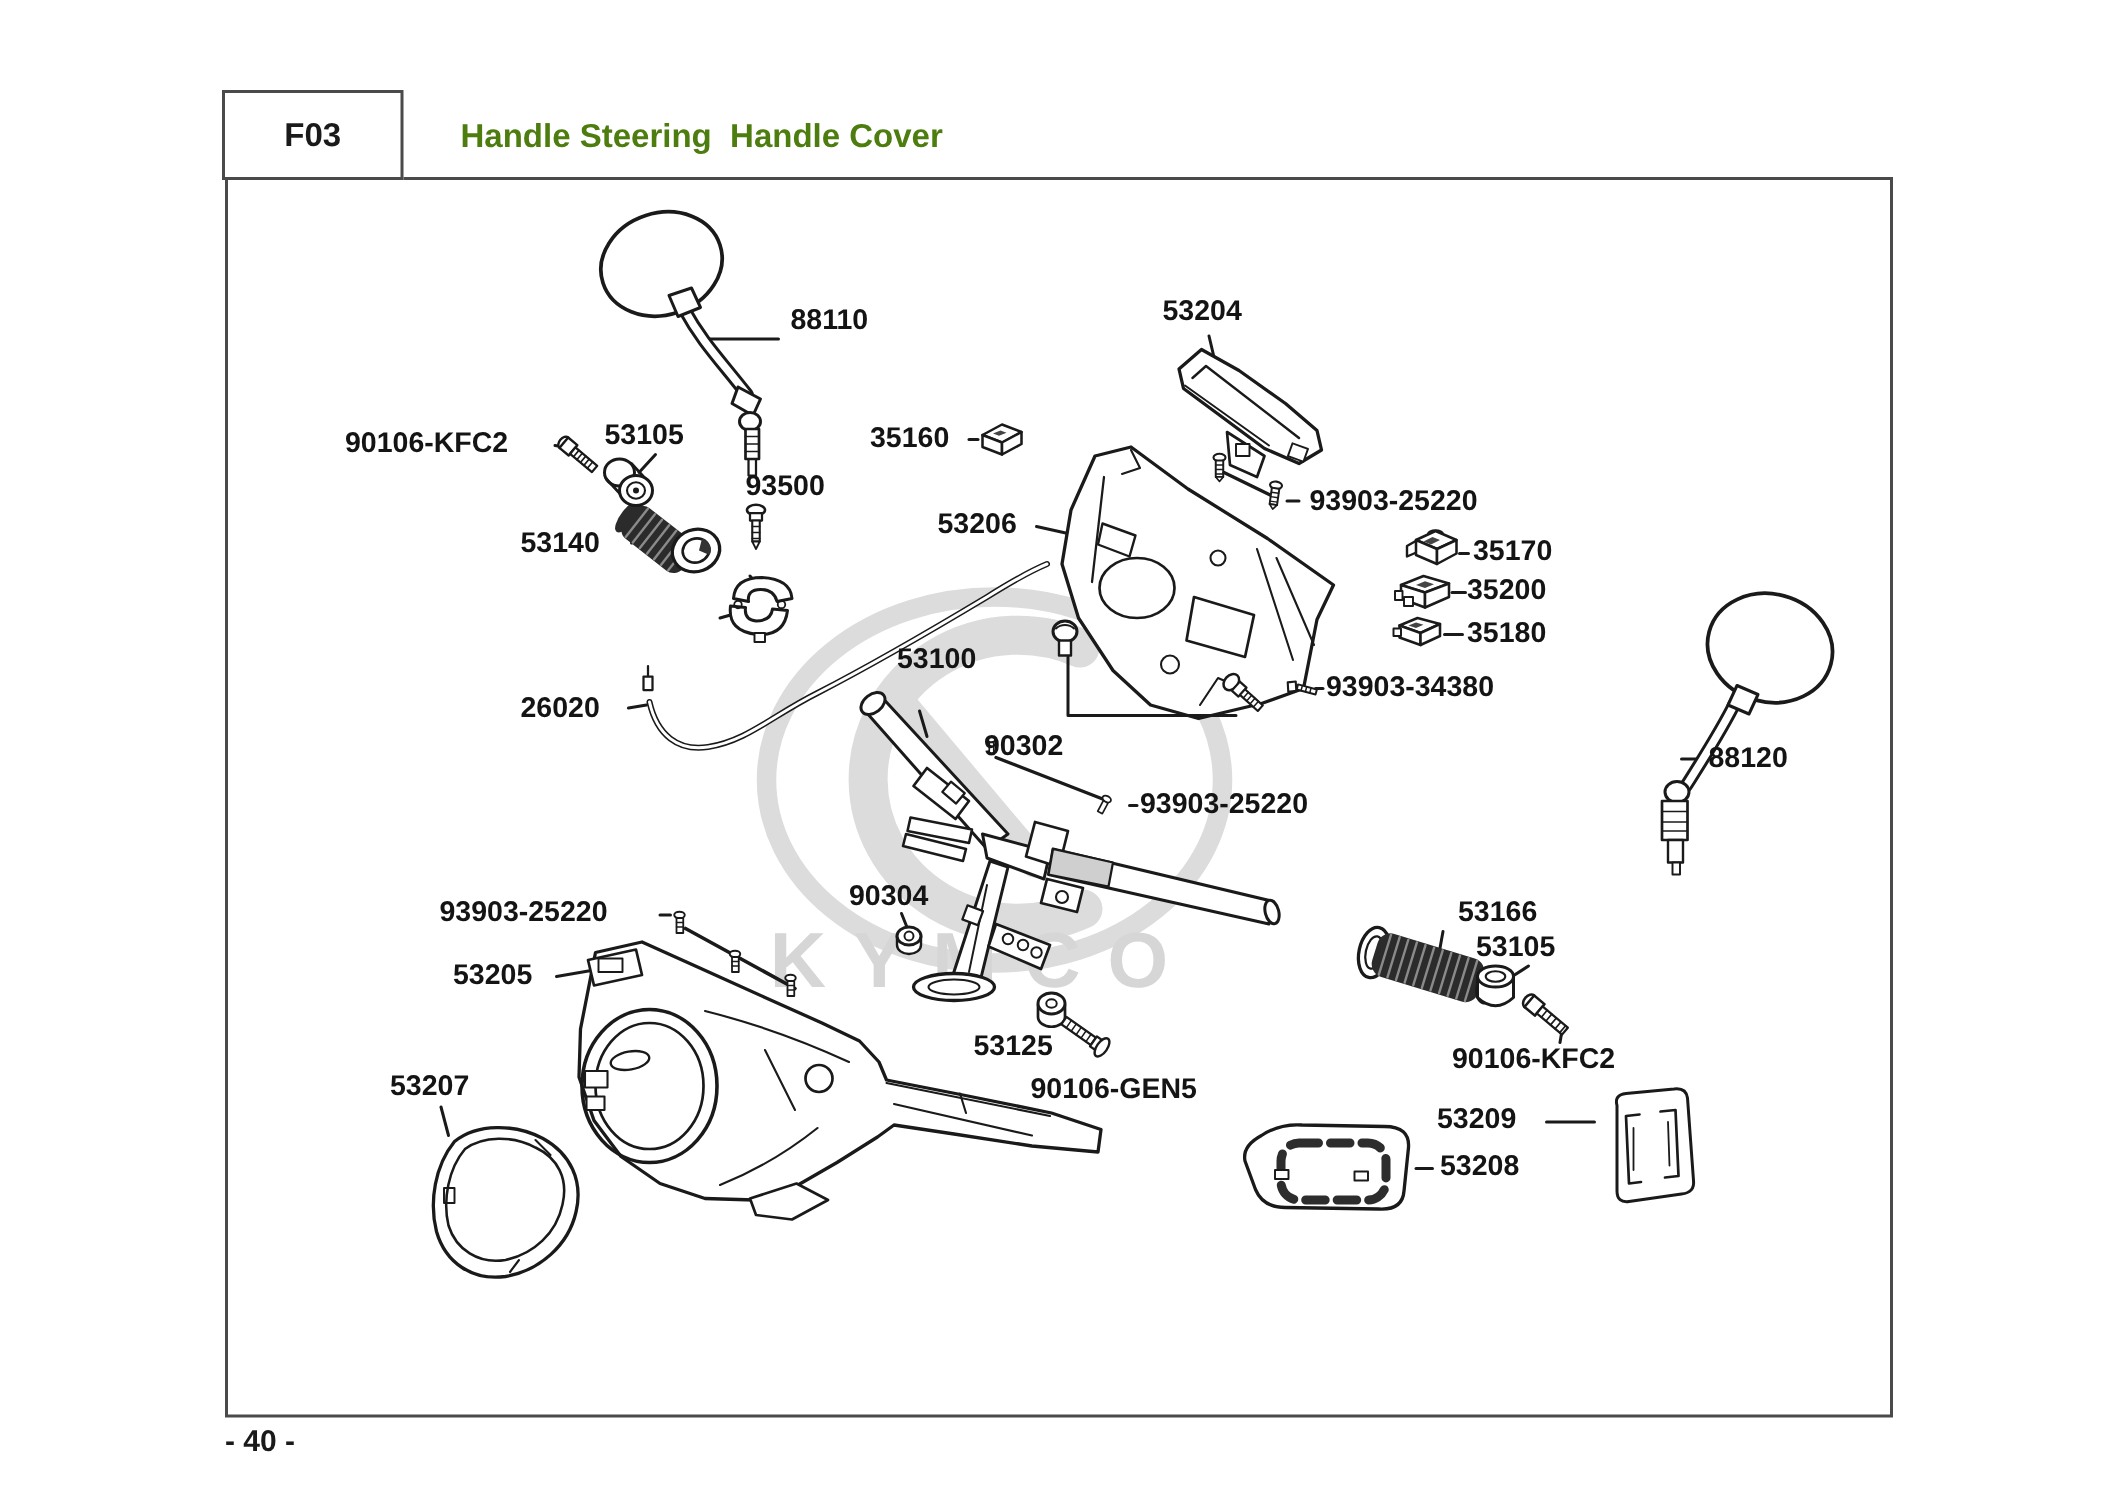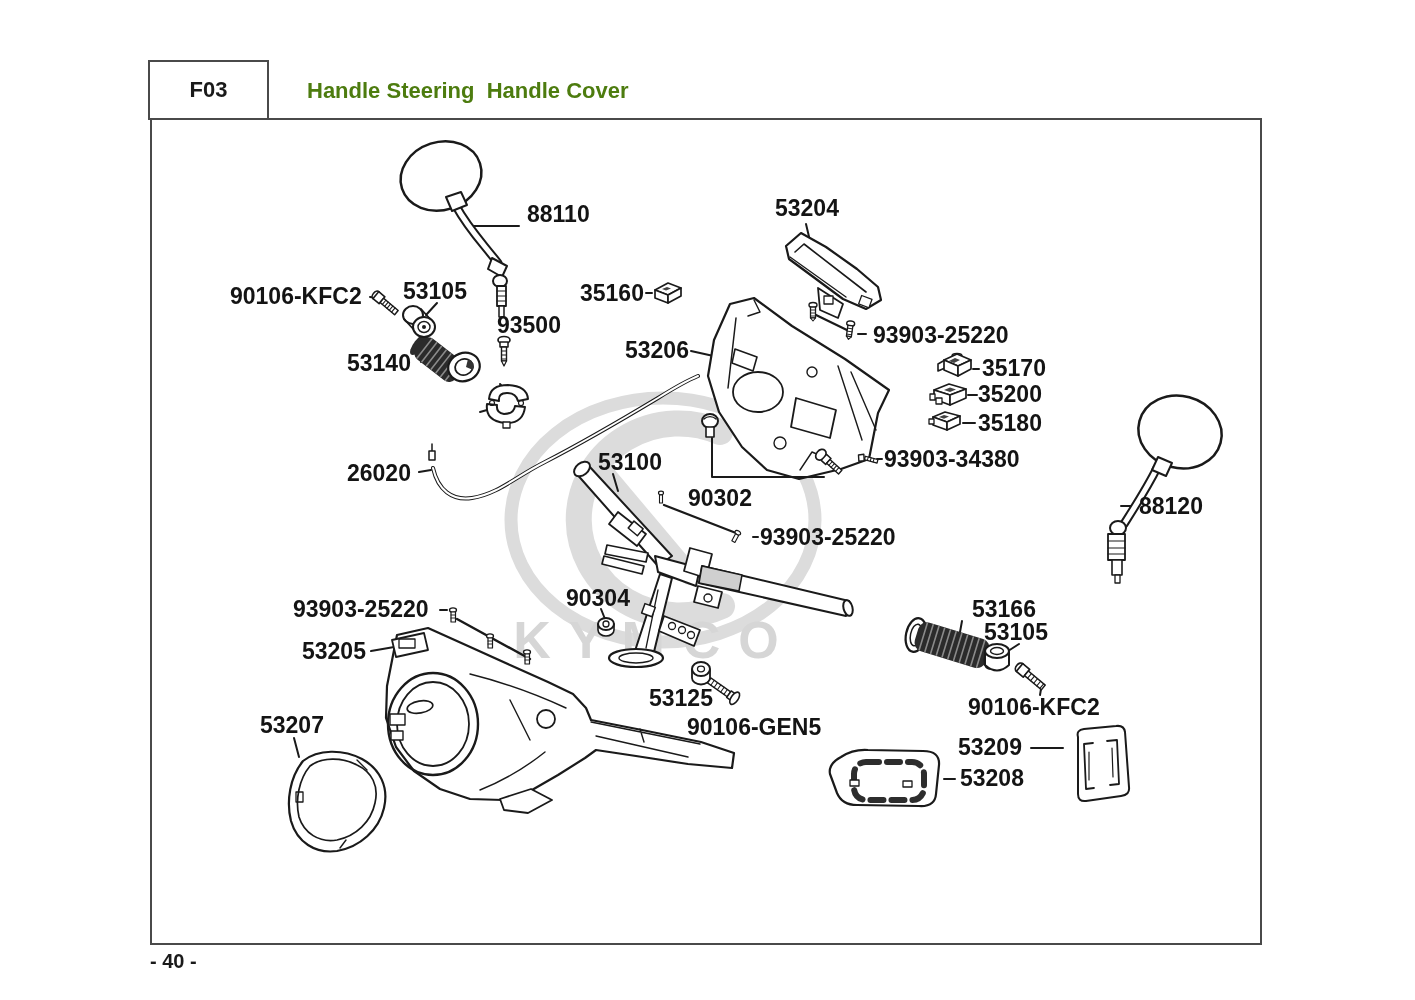--- a/index.html
+++ b/index.html
@@ -16,7 +16,7 @@
   .page-number{position:absolute;left:150px;top:950px;width:1112px;text-align:left;
                font-size:20px;font-weight:bold;color:#1a1a1a;}
   svg.diagram{position:absolute;left:0;top:0;z-index:1;}
-  .plabel{position:absolute;font-weight:bold;font-size:23px;line-height:24px;
+  .plabel{position:absolute;font-weight:bold;font-size:19px;line-height:24px;
           color:#141414;white-space:nowrap;z-index:3;}
 </style>
 </head>

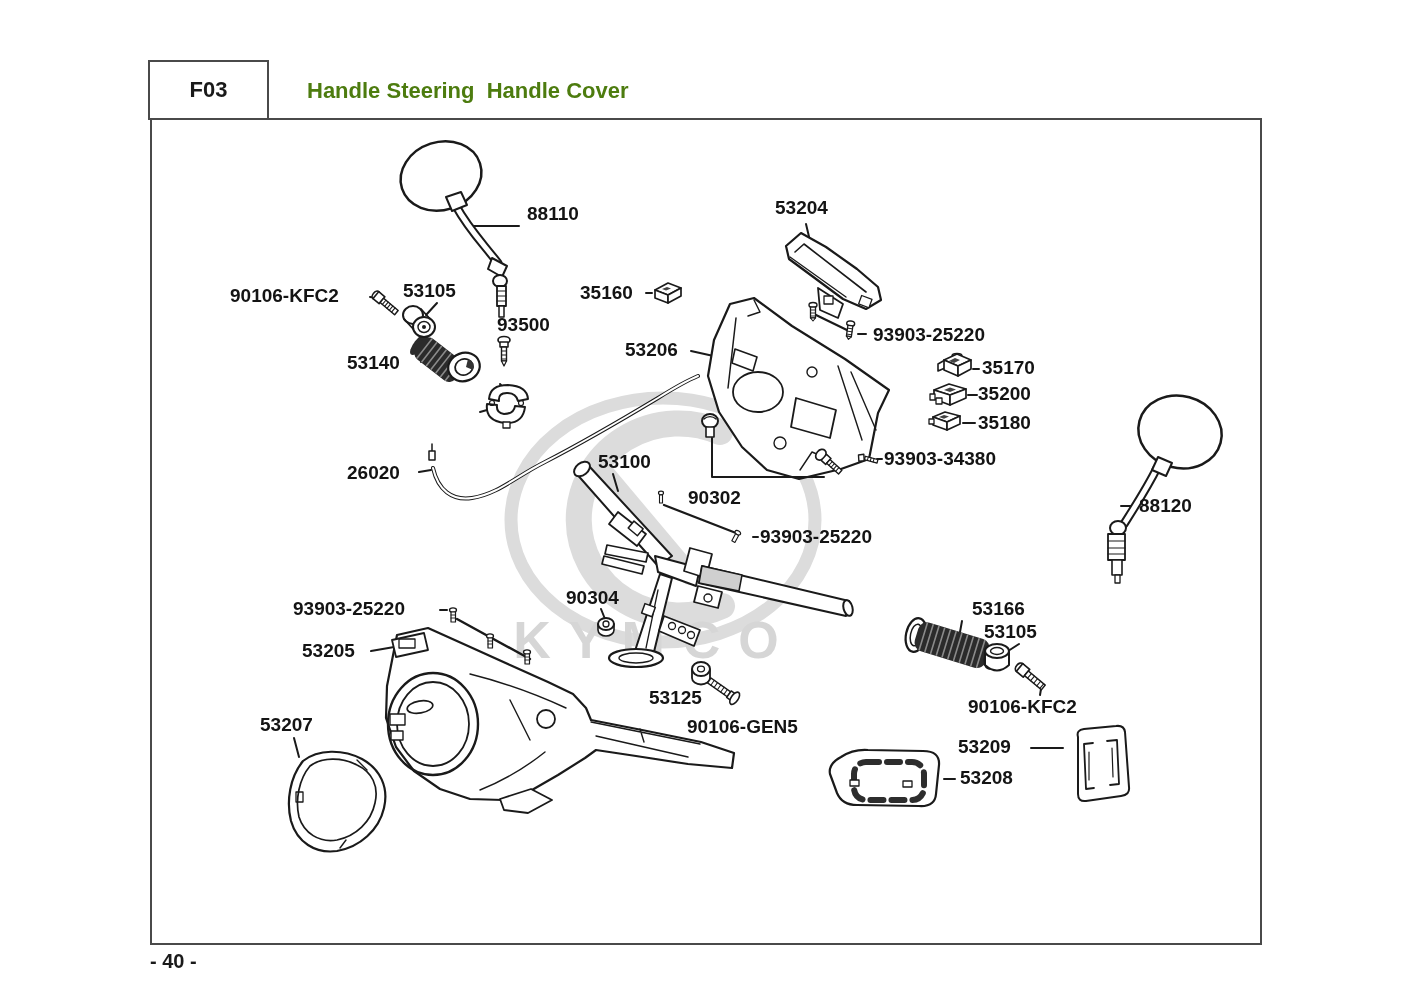--- a/index.html
+++ b/index.html
@@ -377,7 +377,7 @@
 <div class="plabel" style="left:978px;top:411px">35180</div>
 <div class="plabel" style="left:884px;top:447px">93903-34380</div>
 <div class="plabel" style="left:1139px;top:494px">88120</div>
-<div class="plabel" style="left:598px;top:450px">53100</div>
+<div class="plabel" style="left:598px;top:428px">53100</div>
 <div class="plabel" style="left:688px;top:486px">90302</div>
 <div class="plabel" style="left:760px;top:525px">93903-25220</div>
 <div class="plabel" style="left:566px;top:586px">90304</div>

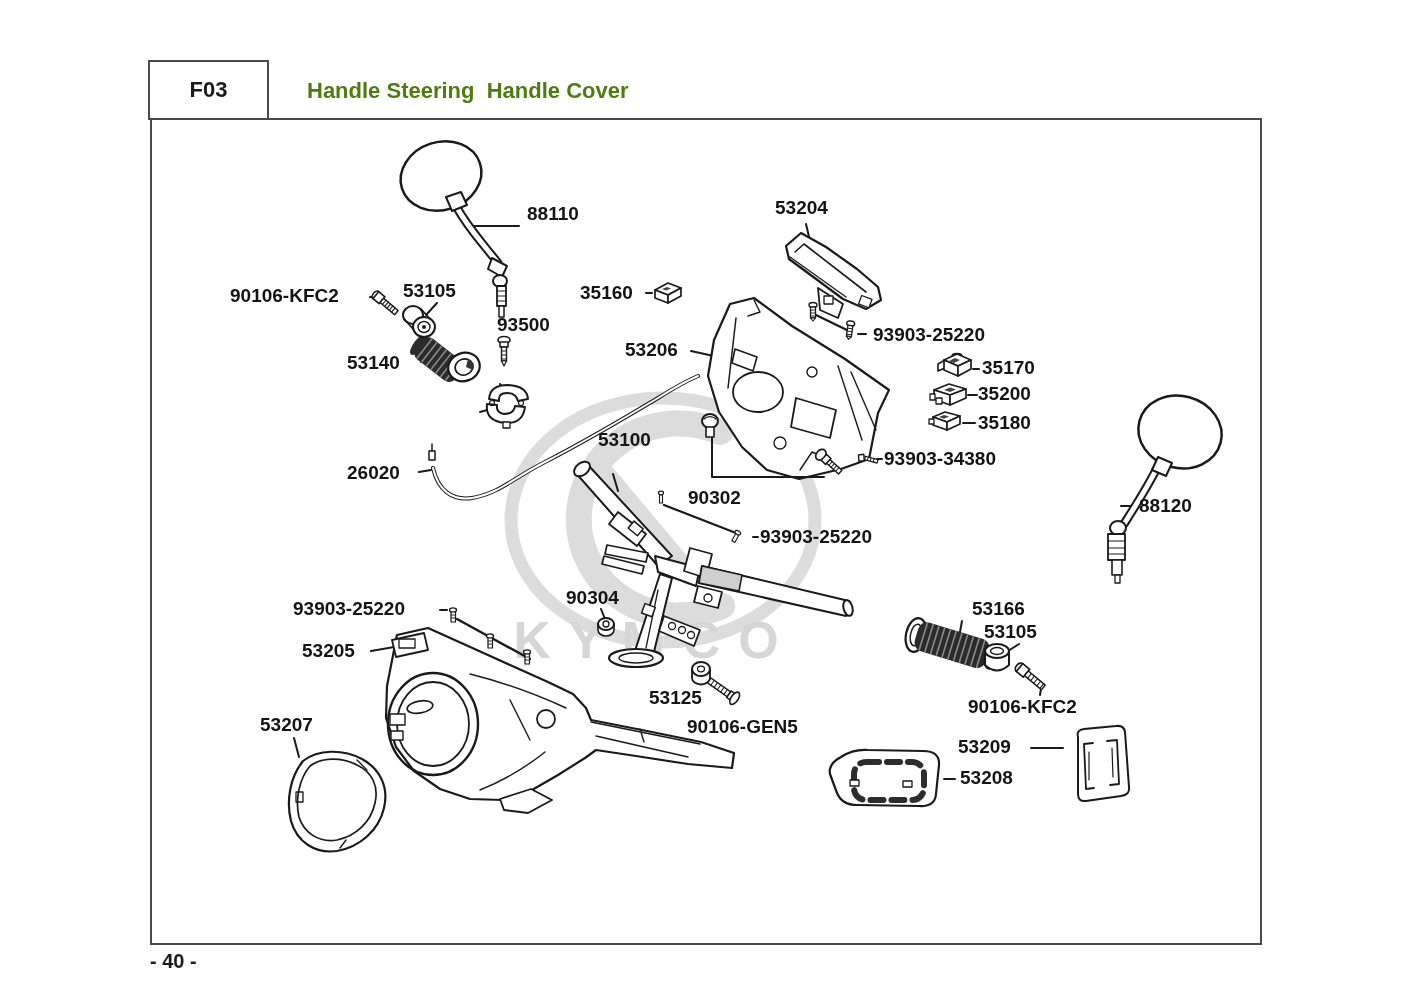--- a/index.html
+++ b/index.html
@@ -378,7 +378,7 @@
 <div class="plabel" style="left:884px;top:447px">93903-34380</div>
 <div class="plabel" style="left:1139px;top:494px">88120</div>
 <div class="plabel" style="left:598px;top:428px">53100</div>
-<div class="plabel" style="left:688px;top:486px">90302</div>
+<div class="plabel" style="left:656px;top:486px">90302</div>
 <div class="plabel" style="left:760px;top:525px">93903-25220</div>
 <div class="plabel" style="left:566px;top:586px">90304</div>
 <div class="plabel" style="left:293px;top:597px">93903-25220</div>

